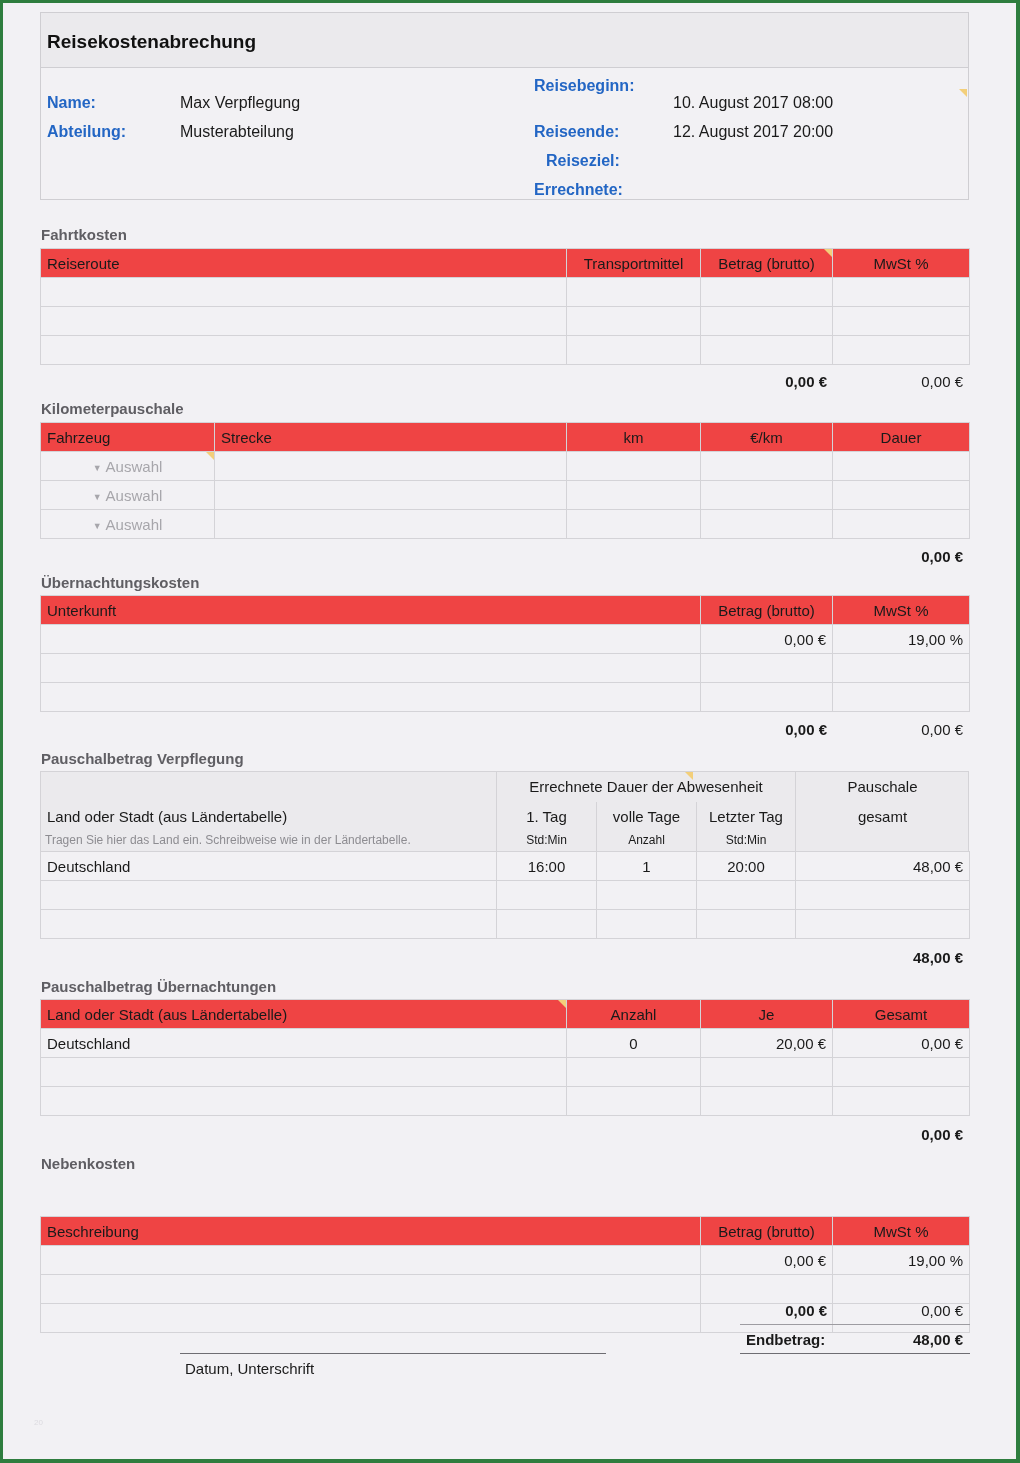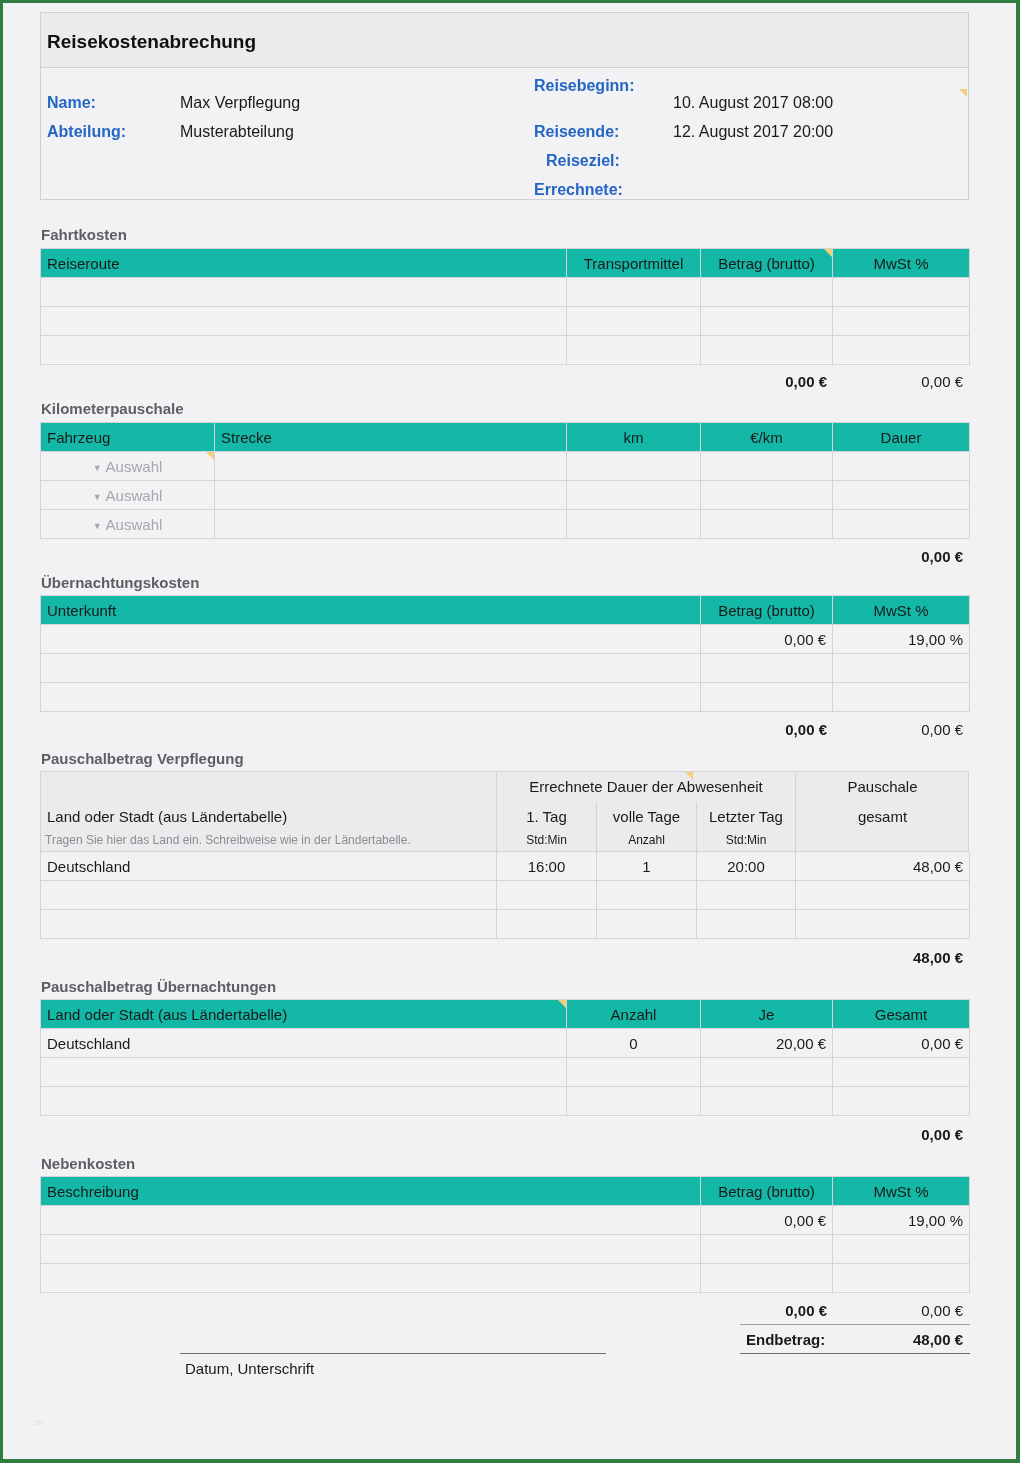--- a/index.html
+++ b/index.html
@@ -48,7 +48,7 @@
     border: 1px solid #d4d3d7; height: 29px; padding: 0 6px; box-sizing: border-box;
     font-weight: normal; white-space: nowrap; overflow: hidden;
   }
-  table.grid th { background: #14b8a6; }
+  table.grid th { background: #ef4444; }
   table.grid td { background: #f2f1f4; }
   .l { text-align: left; }
   .c { text-align: center; }

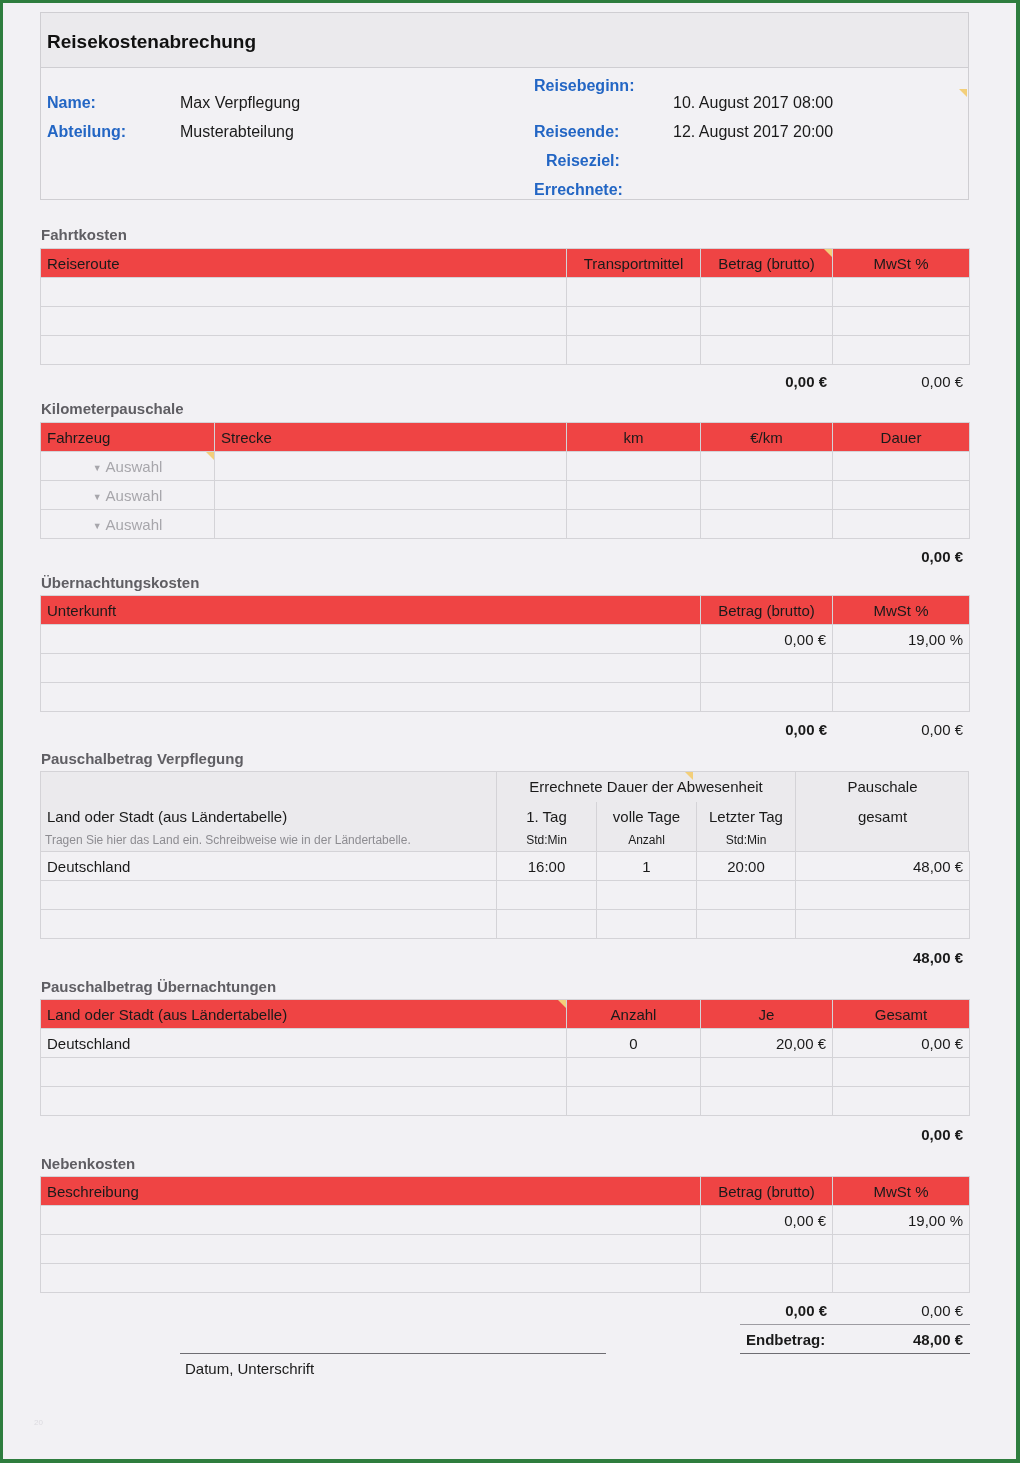--- a/index.html
+++ b/index.html
@@ -304,7 +304,7 @@
 <div class="total bold" style="right:57px;top:1126px;">0,00 €</div>
 
 <div class="section-title" style="top:1155px;">Nebenkosten</div>
-<table class="grid" style="top:1176px;width:929px;">
+<table class="grid" style="top:1216px;width:929px;">
   <colgroup>
       <col style="width:660px">
       <col style="width:132px">

